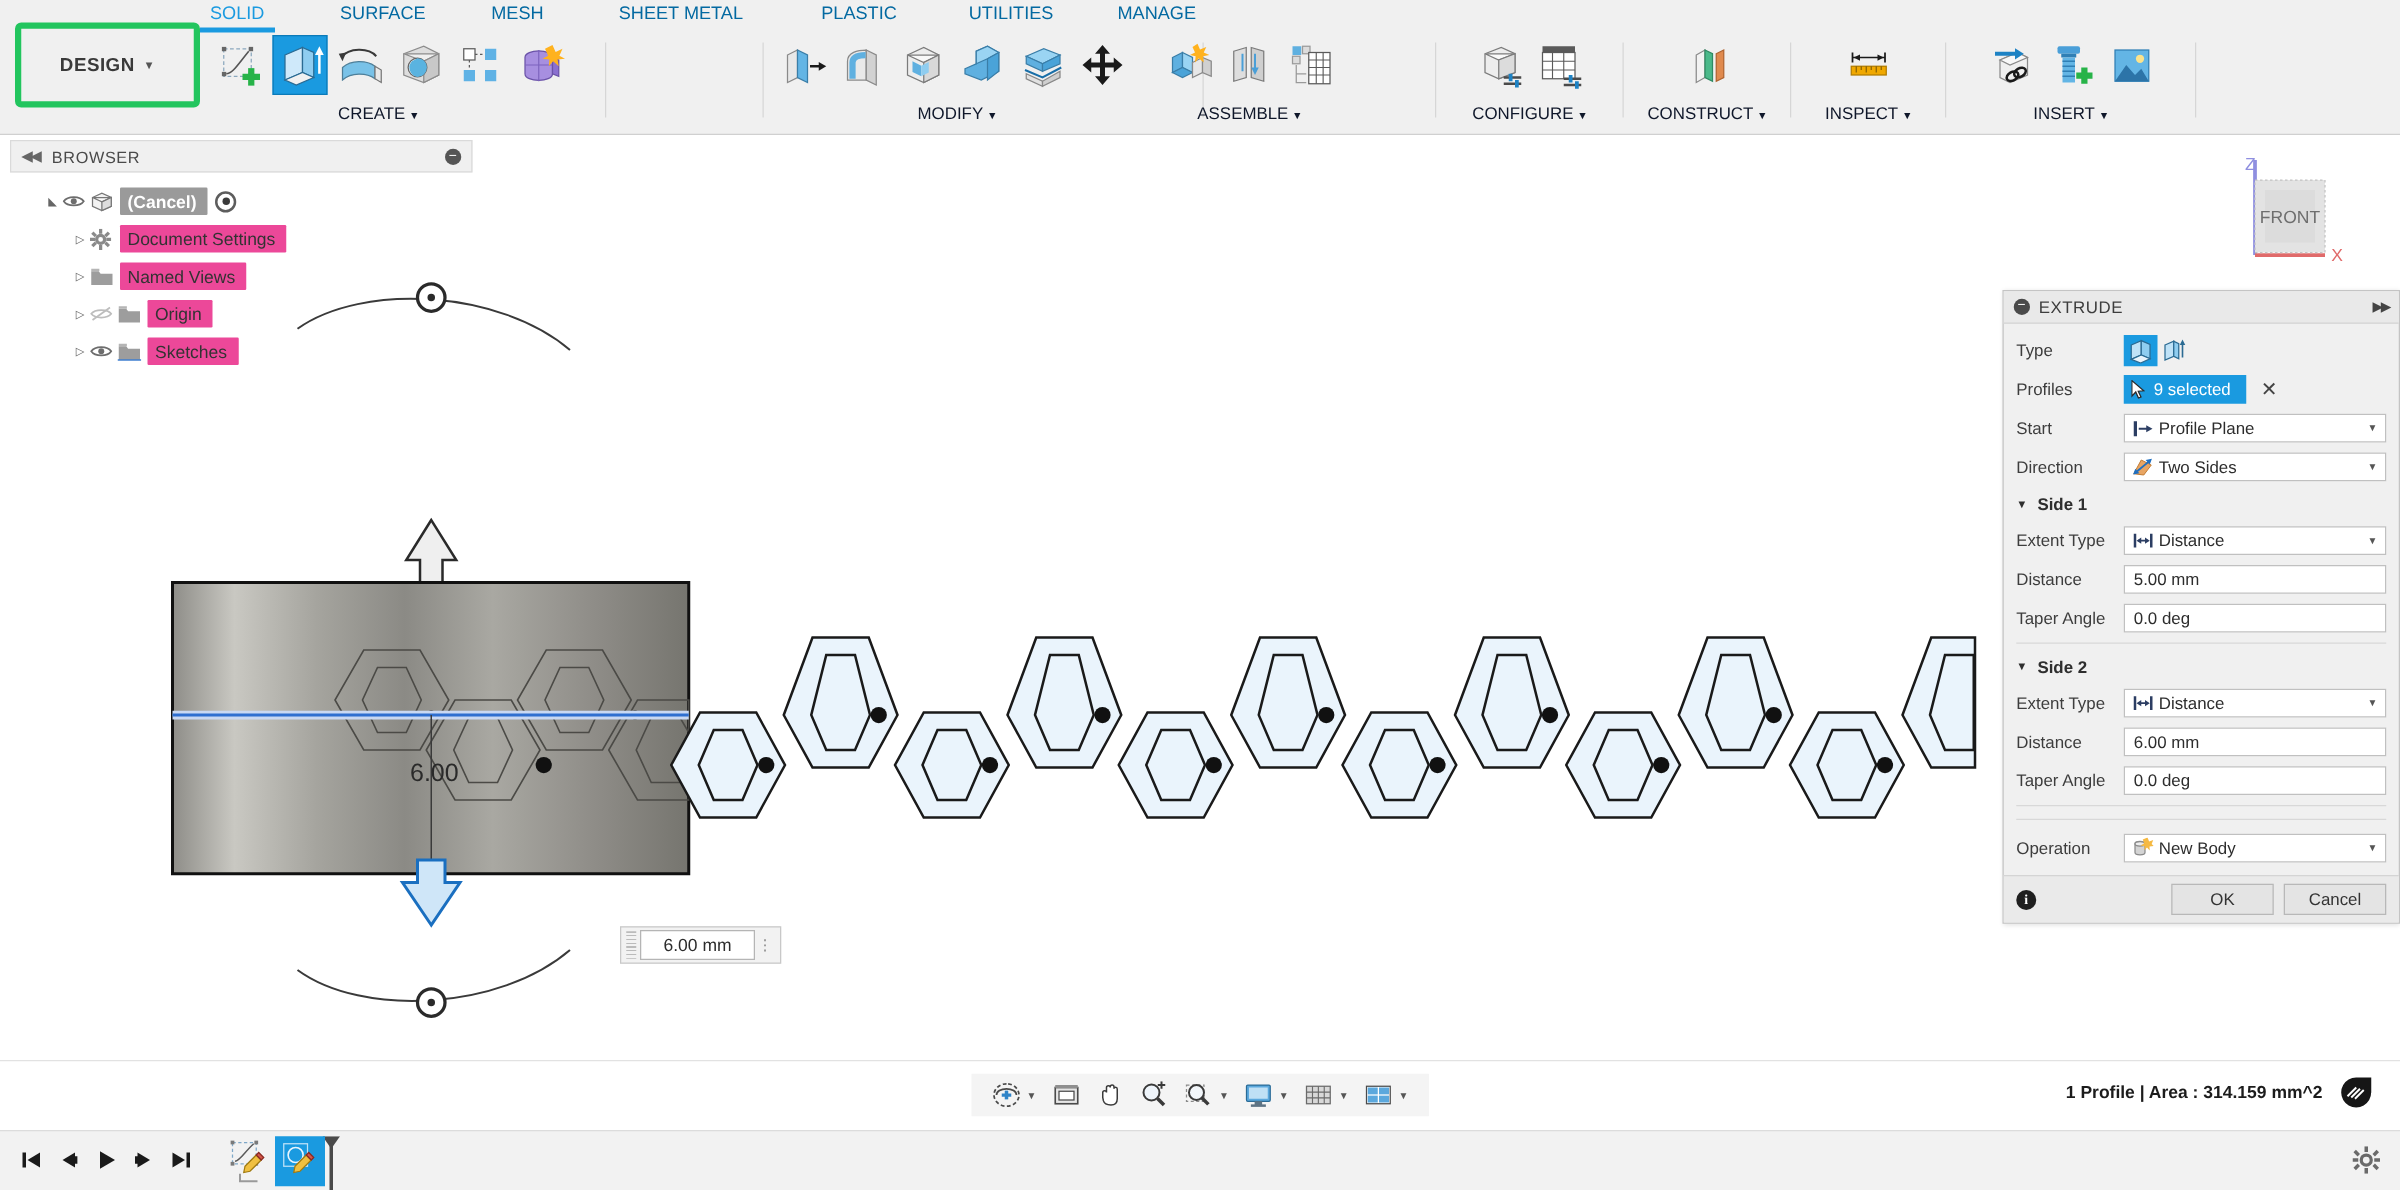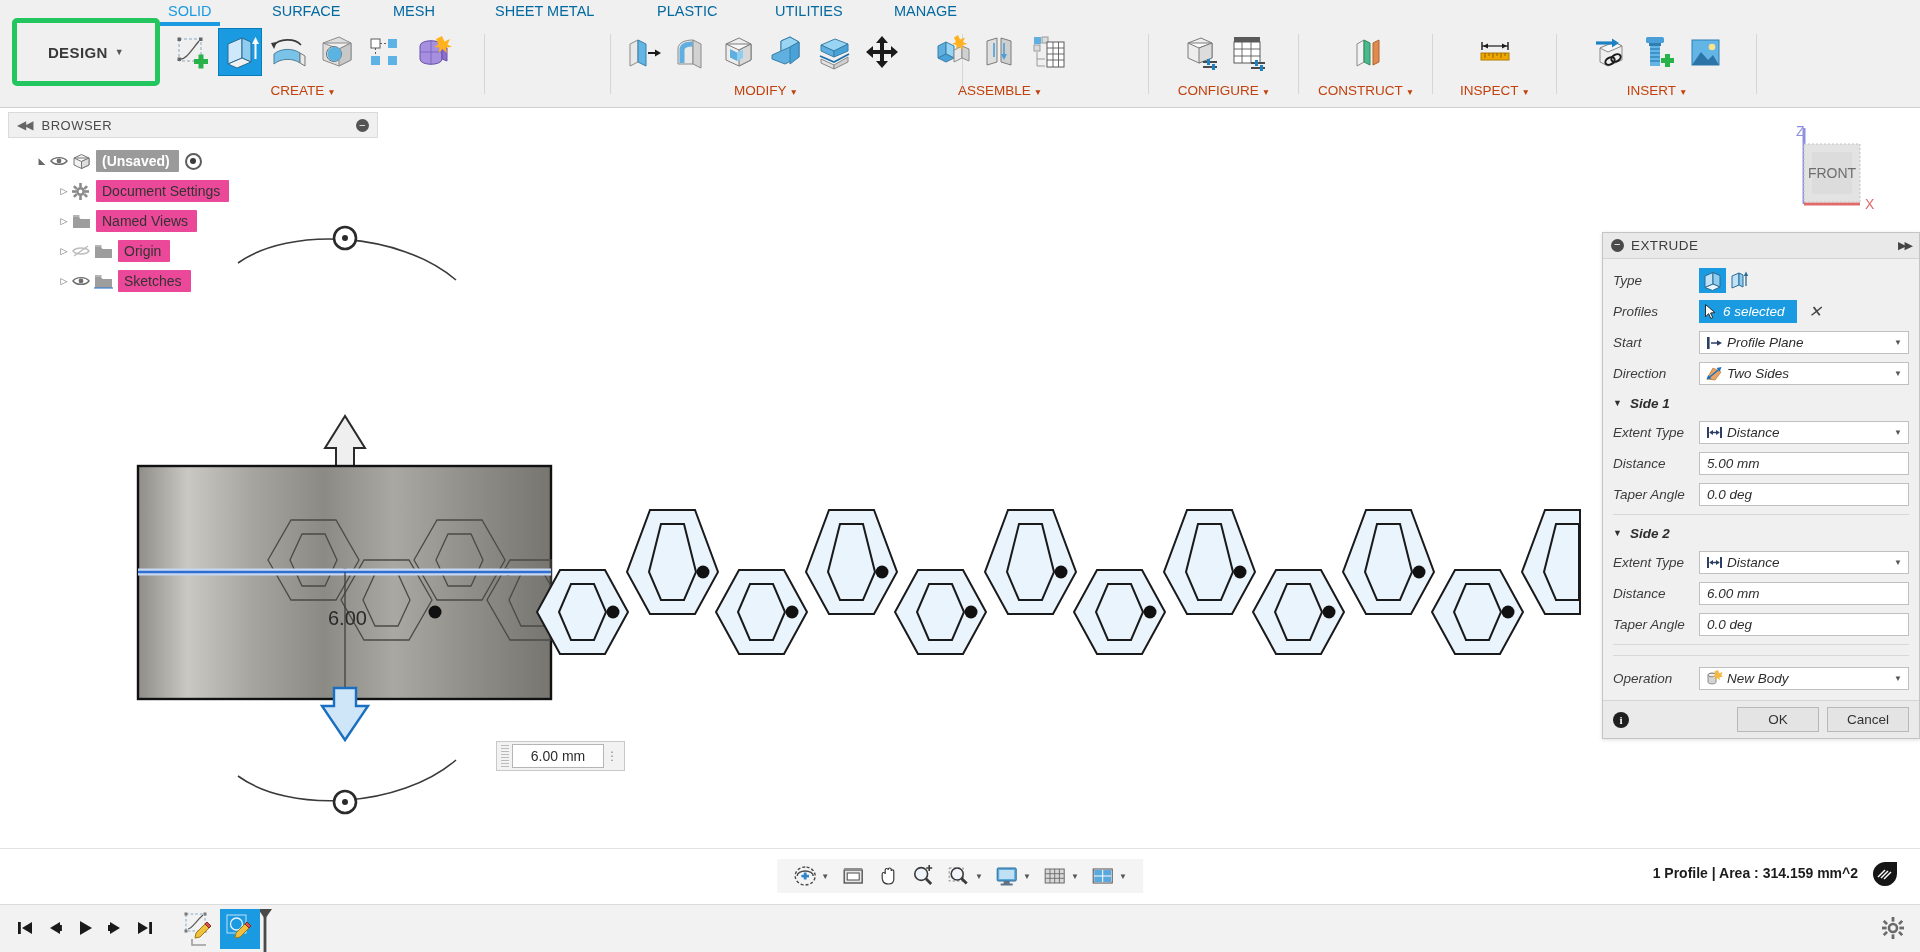--- a/index.html
+++ b/index.html
@@ -40,7 +40,7 @@
   .group-row { display: flex; align-items: flex-start; height: 56px; padding-top: 2px; }
   .group-label {
     position: absolute; bottom: 8px; left: 0; right: 0; text-align: center;
-    font-size: 13.5px; color: #c2410c; white-space: nowrap;
+    font-size: 13.5px; color: #0f172a; white-space: nowrap;
   }
   .group-label .cv { font-size: 8.5px; margin-left: 3px; }
   .sep { position: absolute; top: 34px; width: 1px; height: 60px; background: #d6d6d6; }

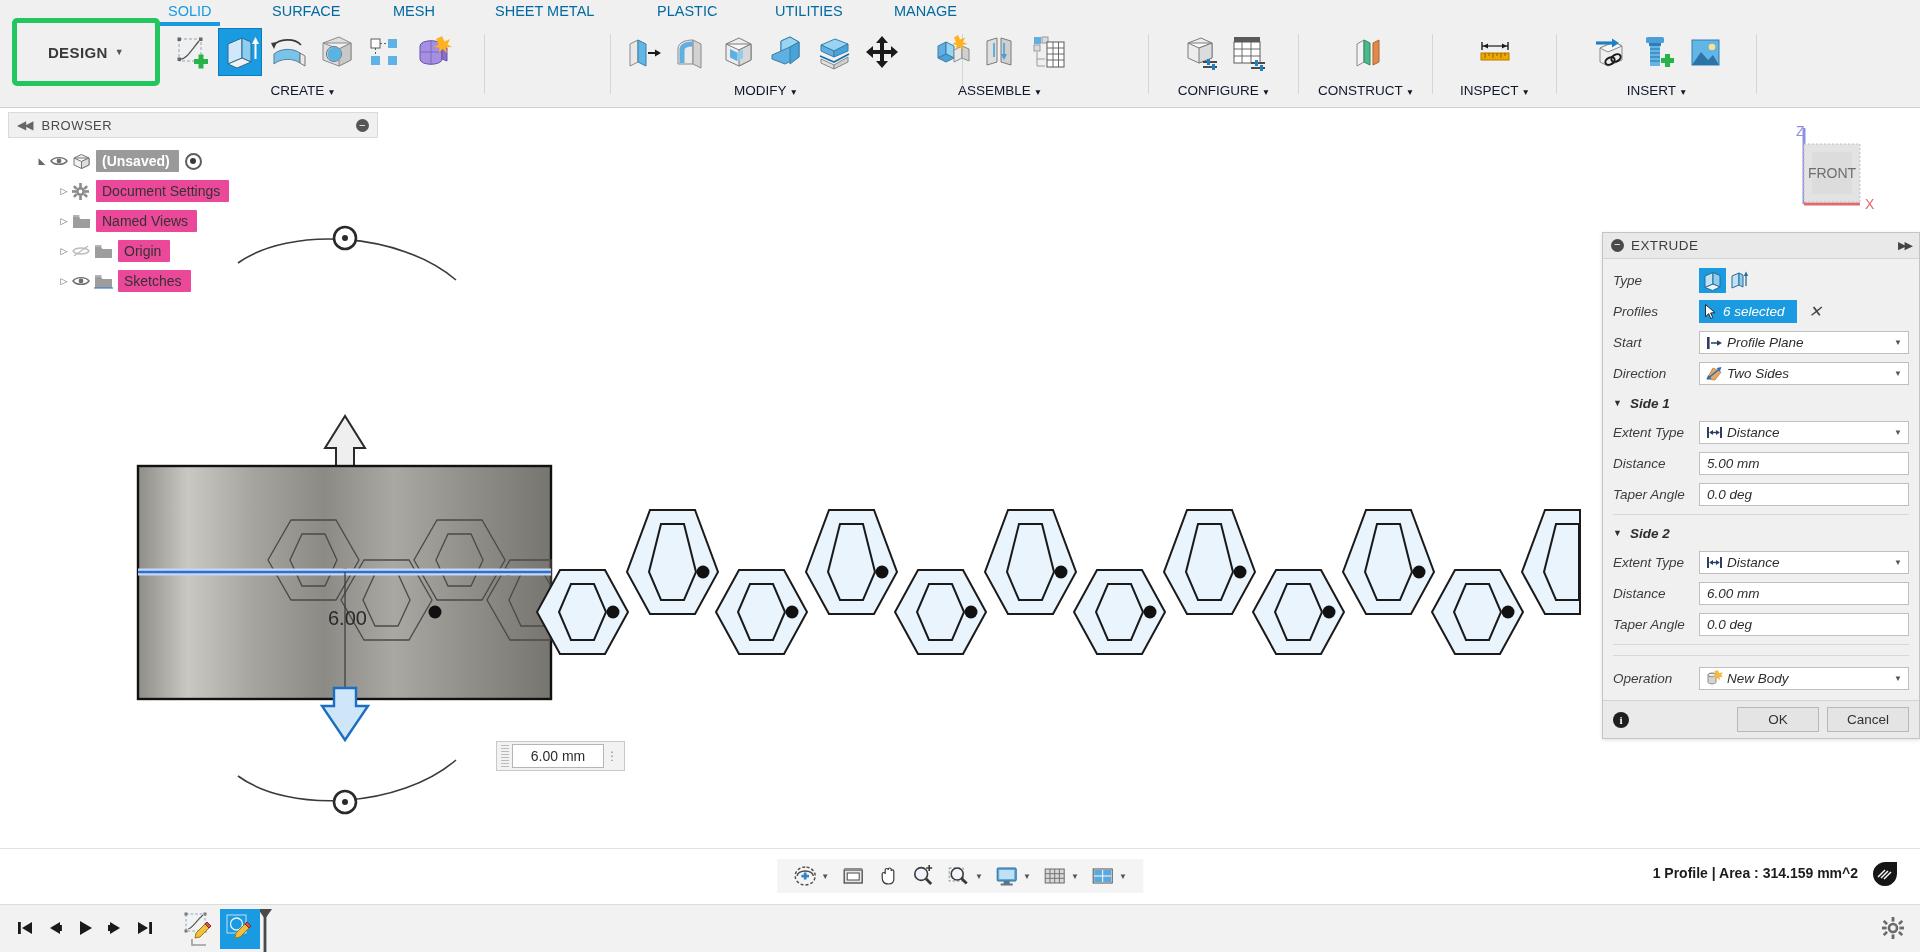--- a/index.html
+++ b/index.html
@@ -615,7 +615,7 @@
               <polygon points="9.5,8.5 9.5,15.5 17,12 17,5" fill="#dedede" stroke="#777"></polygon>
             </svg>
         </span>
-        <span class="tlabel">(Unsaved)</span>
+        <span class="tlabel">(Cancel)</span>
         <span class="dot-btn"></span>
       </div>
 

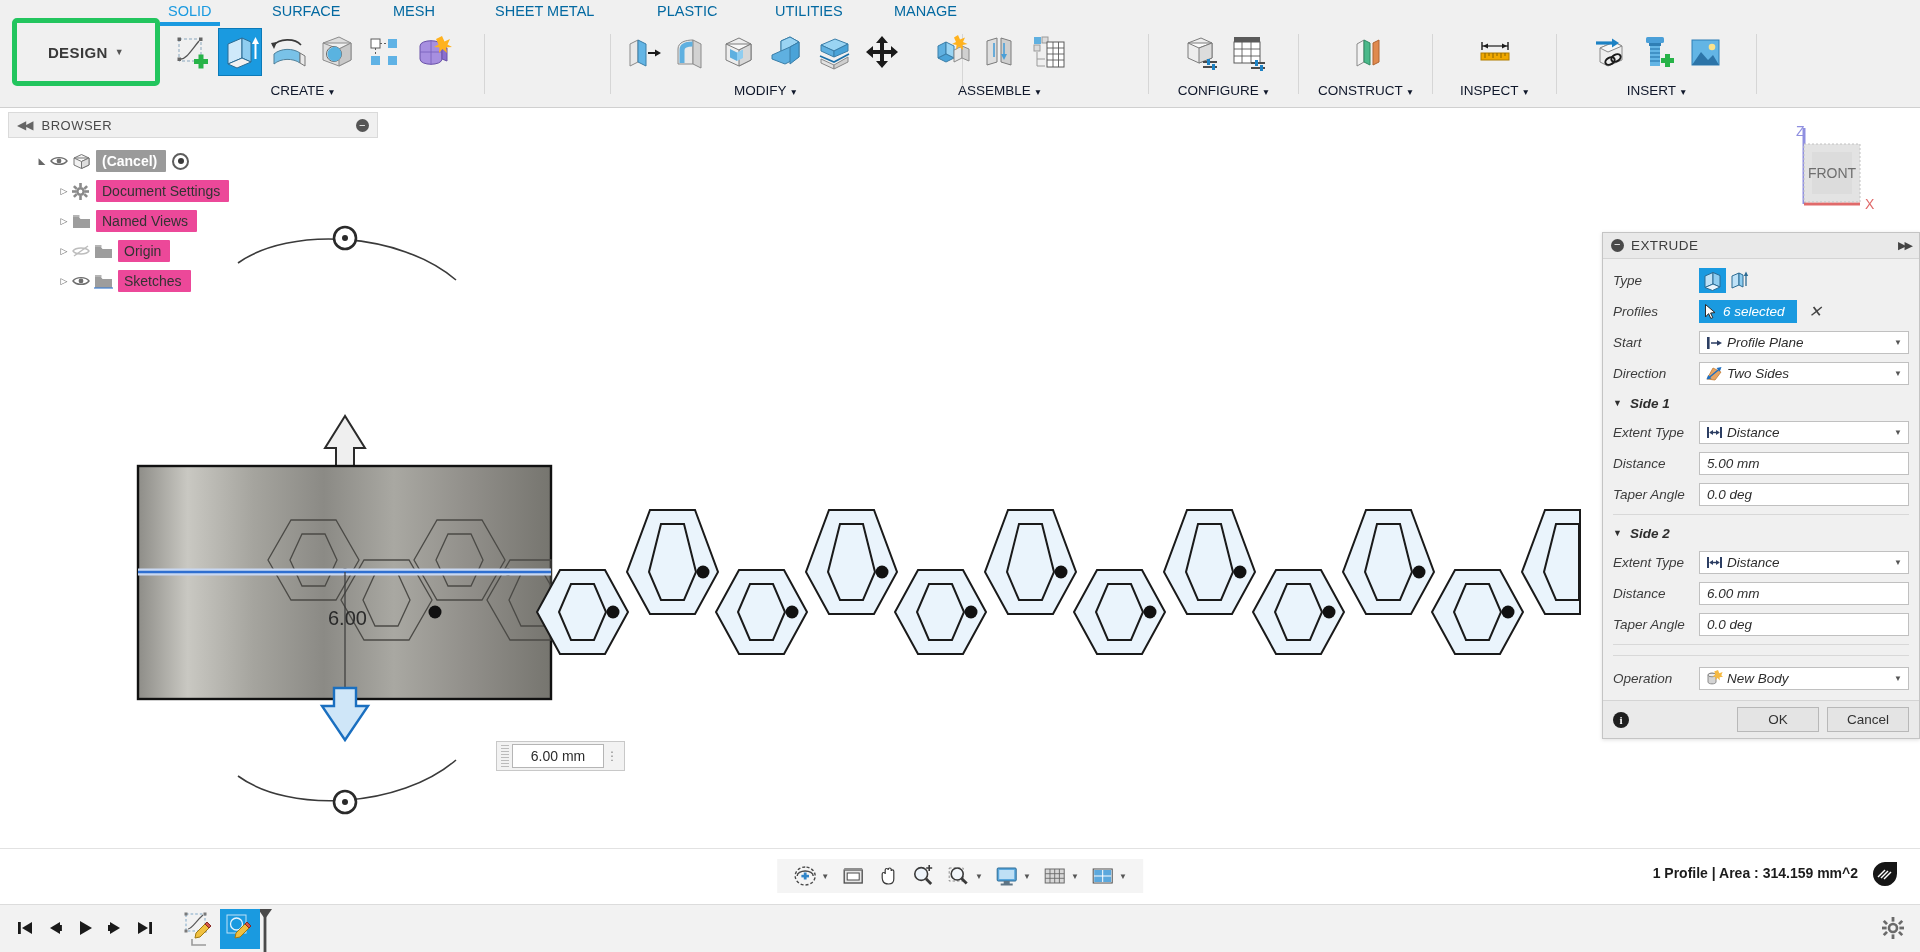--- a/index.html
+++ b/index.html
@@ -117,7 +117,7 @@
   }
   .ex-head .title{flex:1;}
   .ex-head .expand{font-size:11px;color:#444;letter-spacing:-2px;cursor:pointer;}
-  .ex-body { padding: 6px 10px 4px 10px; font-style: italic; }
+  .ex-body { padding: 6px 10px 4px 10px; }
   .row { display: flex; align-items: center; min-height: 31px; }
   .row .lbl { width: 86px; font-size: 13.5px; color: #3d3d3d; }
   .field {

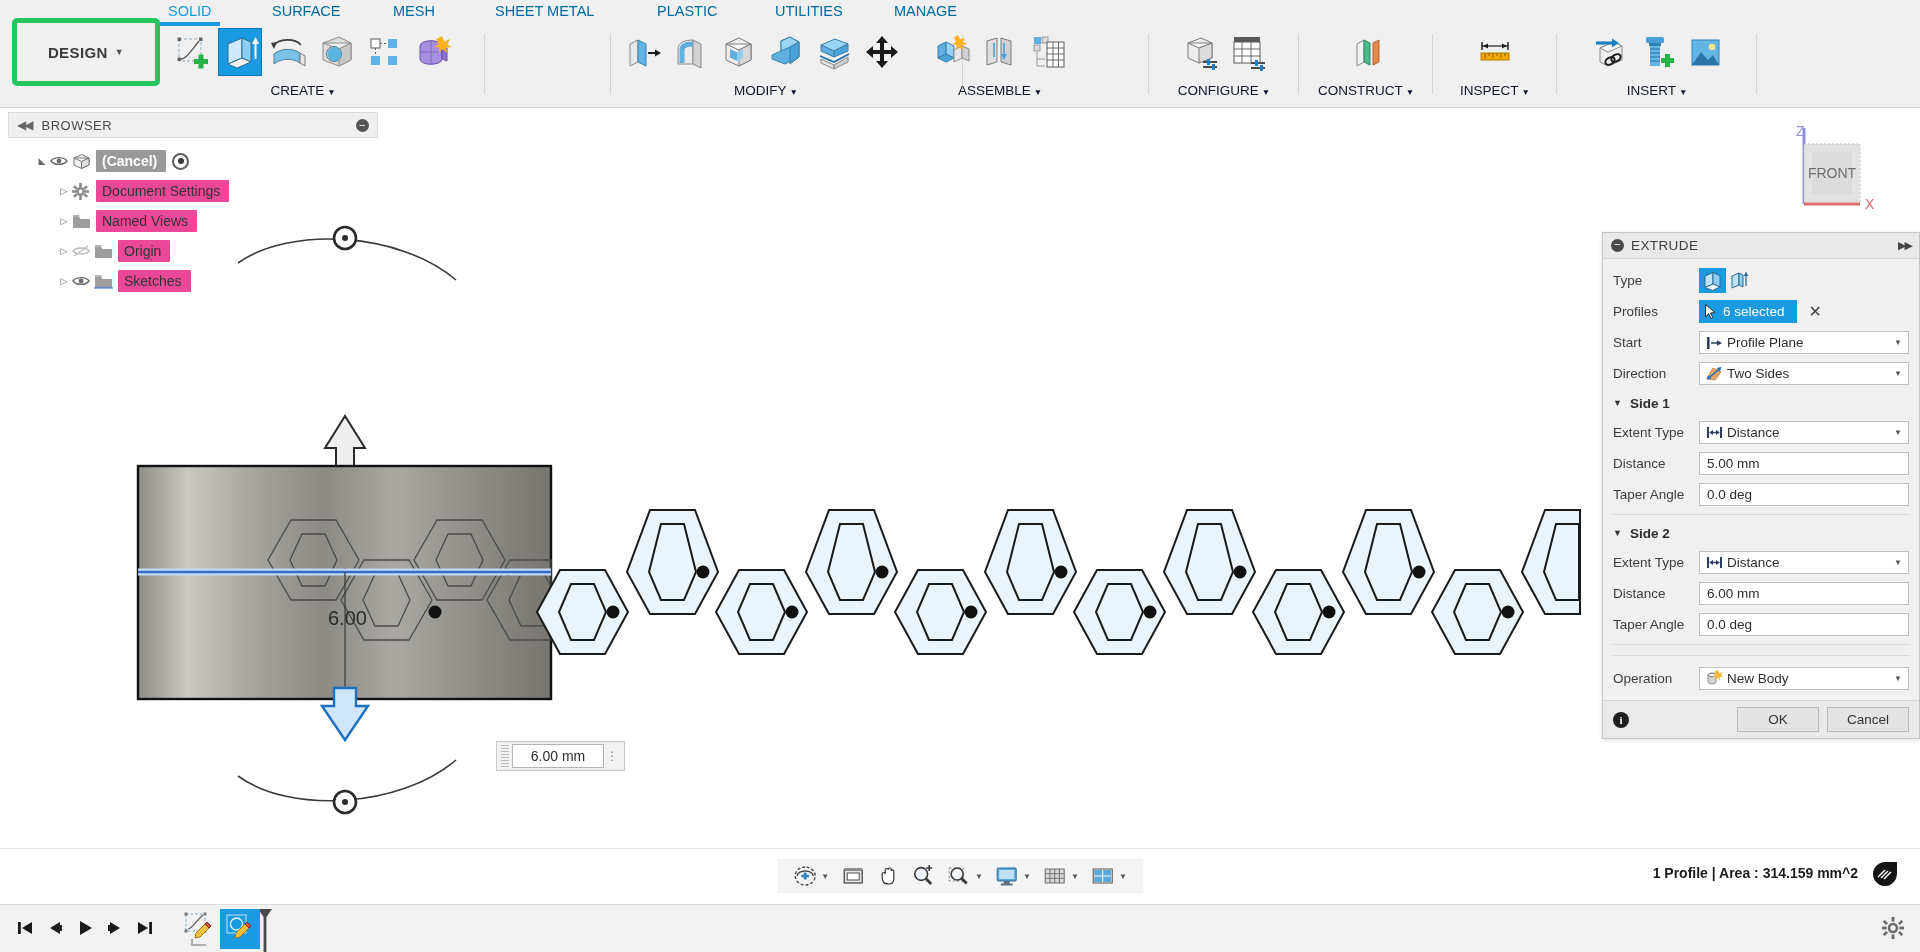--- a/index.html
+++ b/index.html
@@ -734,7 +734,7 @@
                   <polygon points="0.5,0.5 0.5,13 3.6,9.6 5.8,14.5 7.8,13.6 5.6,9 10,8.6" fill="#fff" stroke="#2a2a2a" stroke-width="1"></polygon>
                 </svg>
             </span>
-            <span>6 selected</span>
+            <span>9 selected</span>
           </div>
           <span class="xbtn">✕</span>
         </div>

